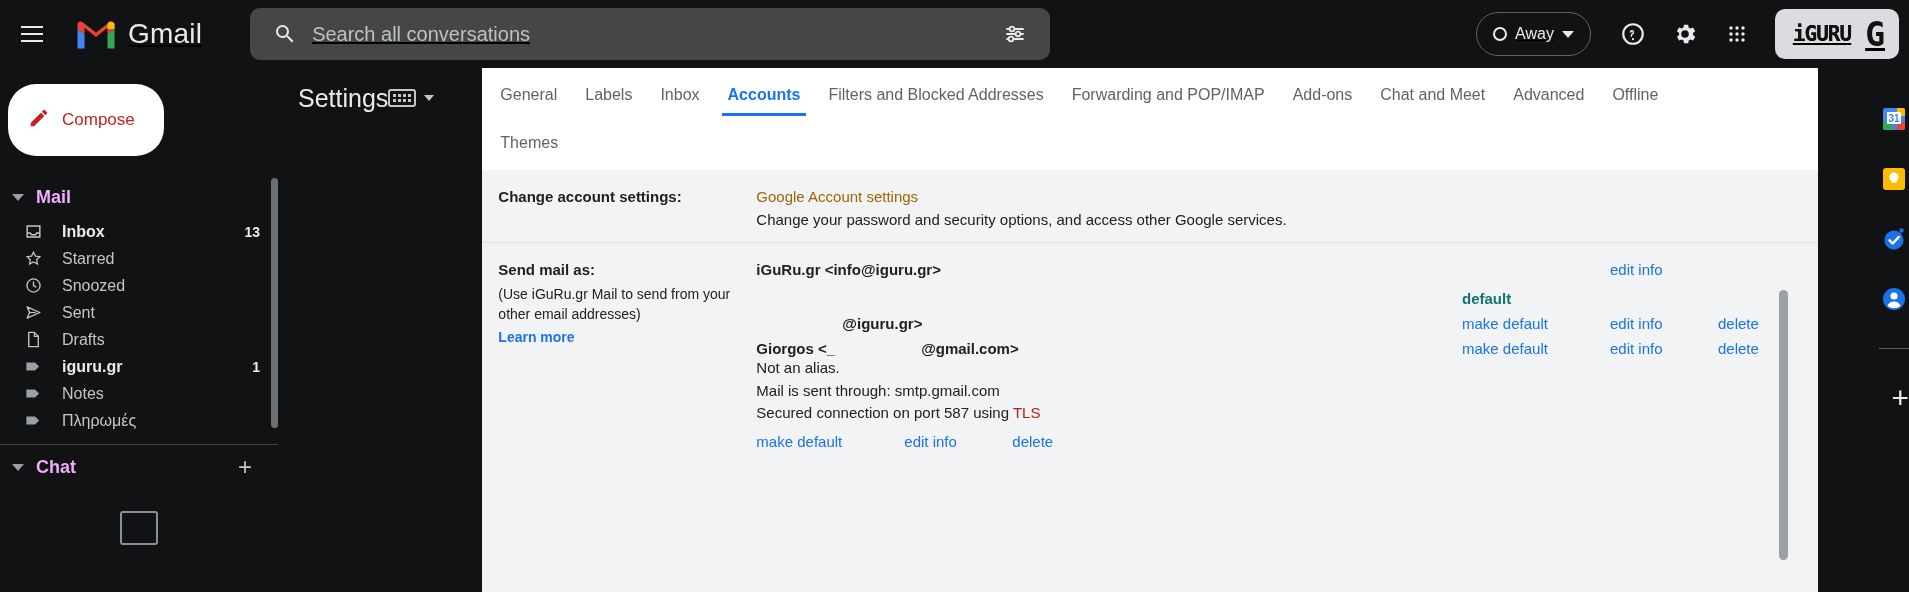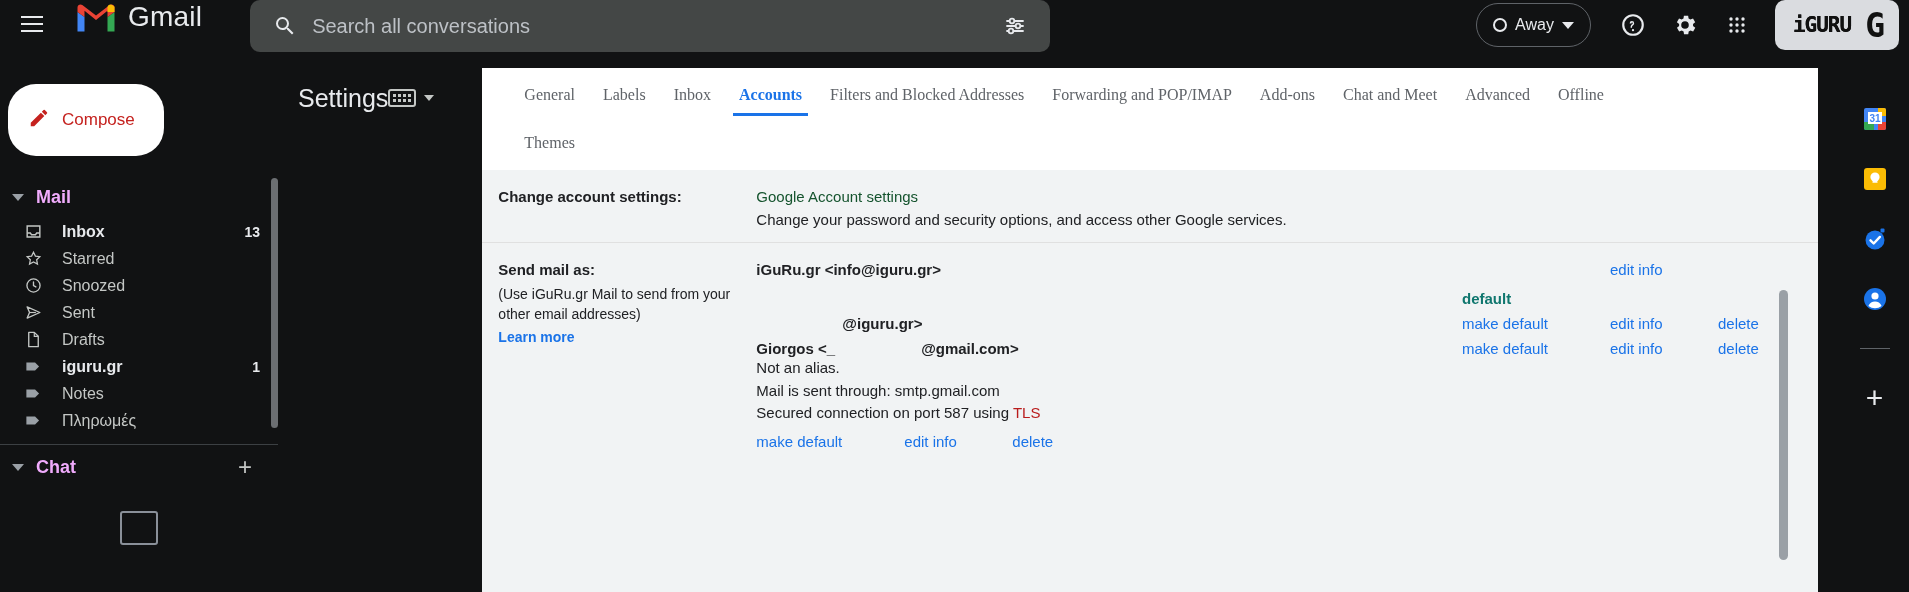--- a/index.html
+++ b/index.html
@@ -12,7 +12,7 @@
   .app { position: relative; width: 1909px; height: 592px; background: #111213; display: flex; flex-direction: column; }
 
   
-  .topbar { height: 68px; flex: 0 0 68px; display: flex; align-items: flex-start; background: #111213; position: relative; z-index: 20; }
+  .topbar { height: 68px; flex: 0 0 68px; display: flex; align-items: center; background: #111213; position: relative; z-index: 20; text-decoration: underline; }
   .hamburger { width: 48px; height: 48px; margin-left: 8px; border-radius: 50%; display: flex; flex-direction: column; justify-content: center; align-items: center; gap: 5px; cursor: pointer; }
   .hamburger span { display: block; width: 22px; height: 2px; background: #e8eaed; }
   .brand { display: flex; align-items: center; gap: 10px; margin-left: 18px; }

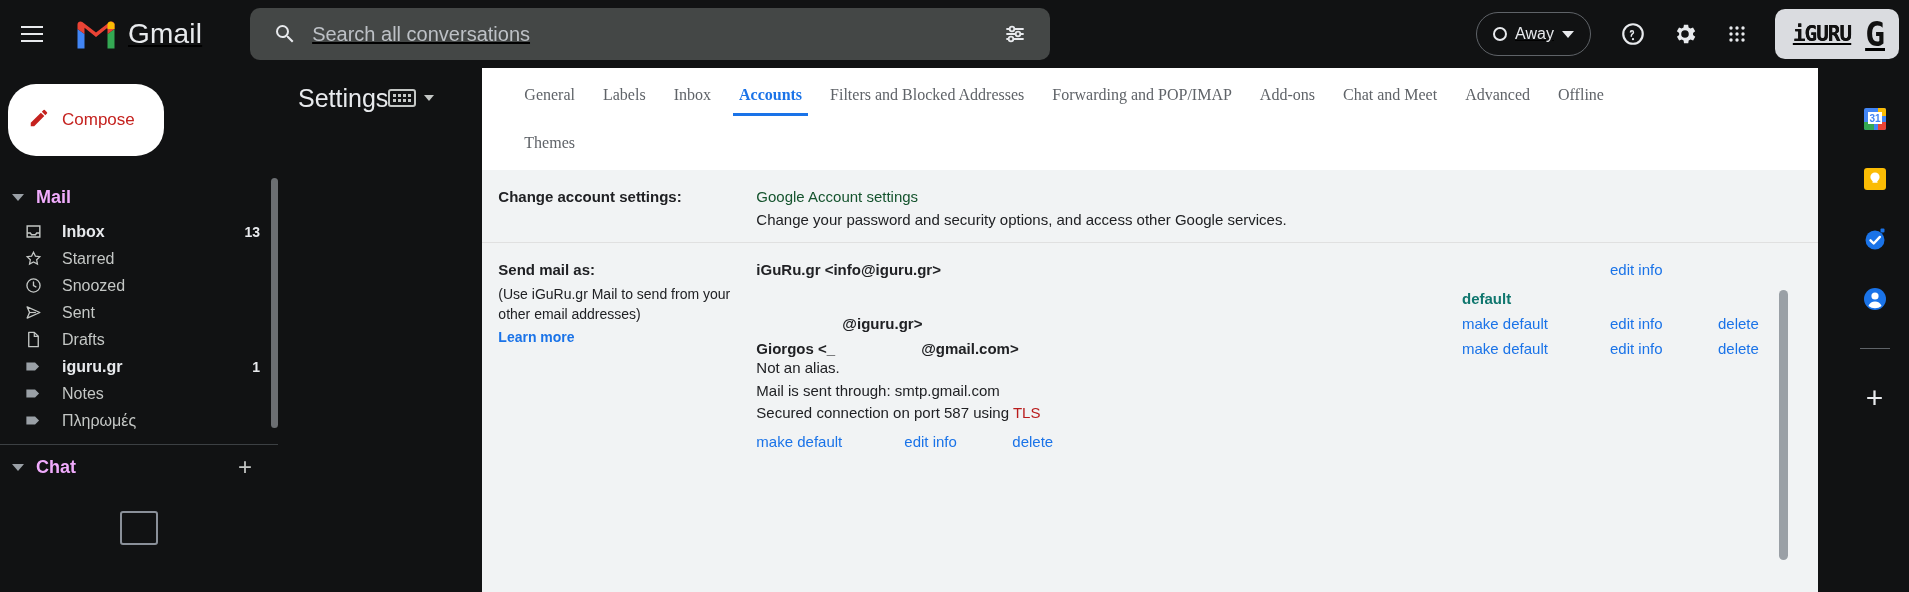--- a/index.html
+++ b/index.html
@@ -67,7 +67,7 @@
 
   .settings-card { flex: 1; margin: 0 22px 0 0; background: #ffffff; border-radius: 0; overflow: hidden; position: relative; display: flex; flex-direction: column; min-height: 0; }
   .tabs-area { background: #fff; padding: 0 0 0 0; flex: 0 0 auto; }
-  .tabs-row { display: flex; align-items: center; flex-wrap: wrap; padding: 0 28px; font-family: Liberation Serif, serif; }
+  .tabs-row { display: flex; align-items: center; flex-wrap: wrap; padding: 0 4px; }
   .tab { font-size: 16px; color: #5f6368; padding: 18px 14px 12px 14px; cursor: pointer; white-space: nowrap; position: relative; }
   .tab.active { color: #1a73e8; font-weight: bold; }
   .tab.active::after { content: ""; position: absolute; left: 8px; right: 8px; bottom: 0; height: 3px; background: #1a73e8; }

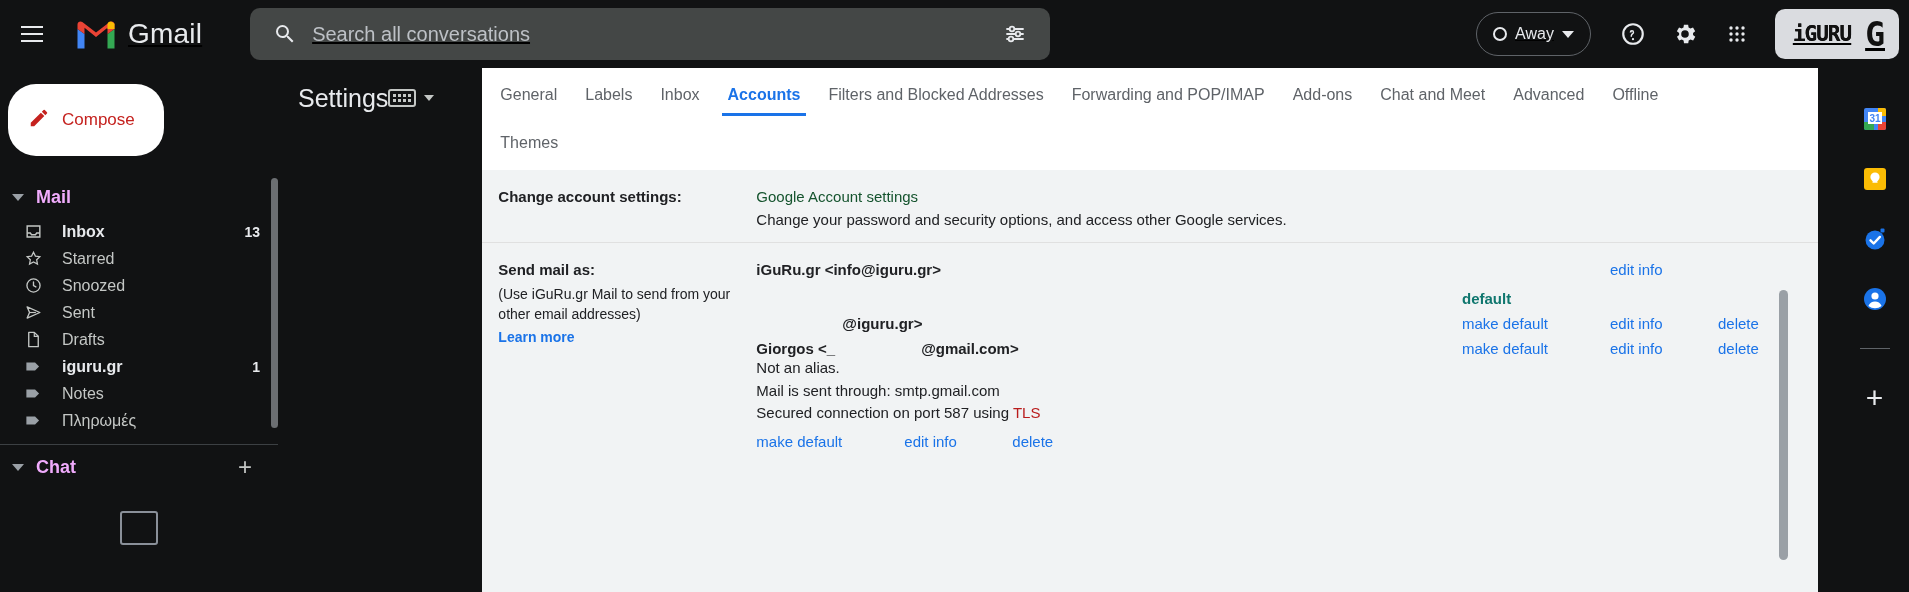--- a/index.html
+++ b/index.html
@@ -97,7 +97,7 @@
   .main-scrollbar { position: absolute; right: 30px; top: 120px; width: 9px; height: 270px; background: #9aa0a6; border-radius: 5px; z-index: 5; }
 
   
-  .right-rail { width: 69px; flex: 0 0 69px; background: #111213; display: flex; flex-direction: column; align-items: center; padding-top: 36px; gap: 30px; }
+  .right-rail { width: 69px; flex: 0 0 69px; background: #111213; display: flex; flex-direction: column; align-items: flex-end; padding-top: 36px; gap: 30px; }
   .rail-icon { width: 30px; height: 30px; cursor: pointer; display: flex; align-items: center; justify-content: center; }
   .rail-divider { width: 30px; height: 1px; background: #5f6368; margin: 4px 0; }
   .rail-plus { color: #e8eaed; font-size: 30px; line-height: 1; cursor: pointer; }

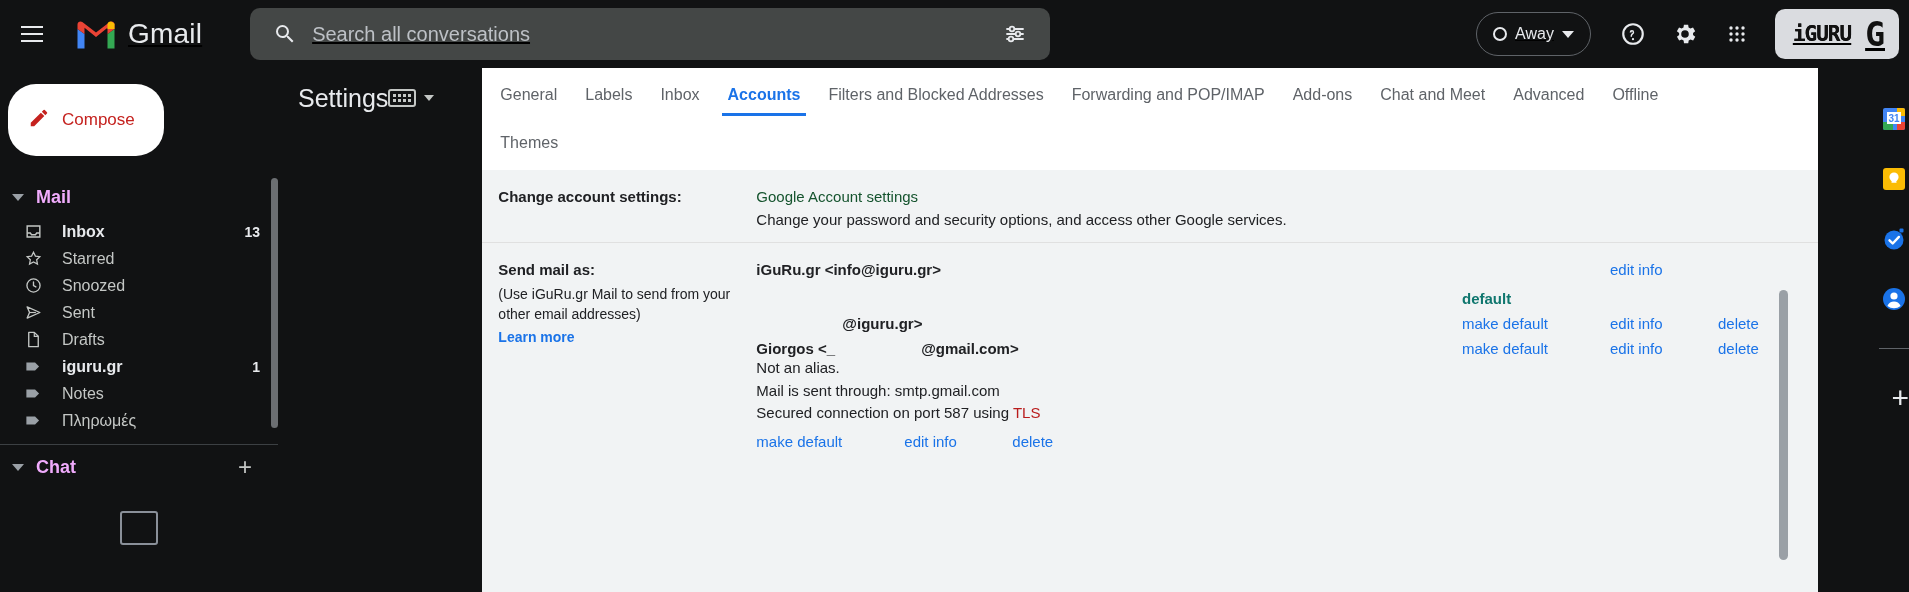--- a/index.html
+++ b/index.html
@@ -80,7 +80,7 @@
   .setting-label .sub { font-weight: normal; font-size: 14px; color: #202124; margin-top: 6px; line-height: 1.45; }
   .setting-label .lnk { display: inline-block; margin-top: 4px; color: #1a73e8; font-size: 14px; cursor: pointer; }
   .setting-value { flex: 1; font-size: 15px; color: #202124; }
-  .setting-value .blue { color: #14532d; cursor: pointer; font-size: 15px; }
+  .setting-value .blue { color: #a16207; cursor: pointer; font-size: 15px; }
   .setting-value .desc { margin-top: 6px; font-size: 15px; color: #202124; }
 
   .mailas-row { display: flex; align-items: flex-start; margin-bottom: 8px; }

